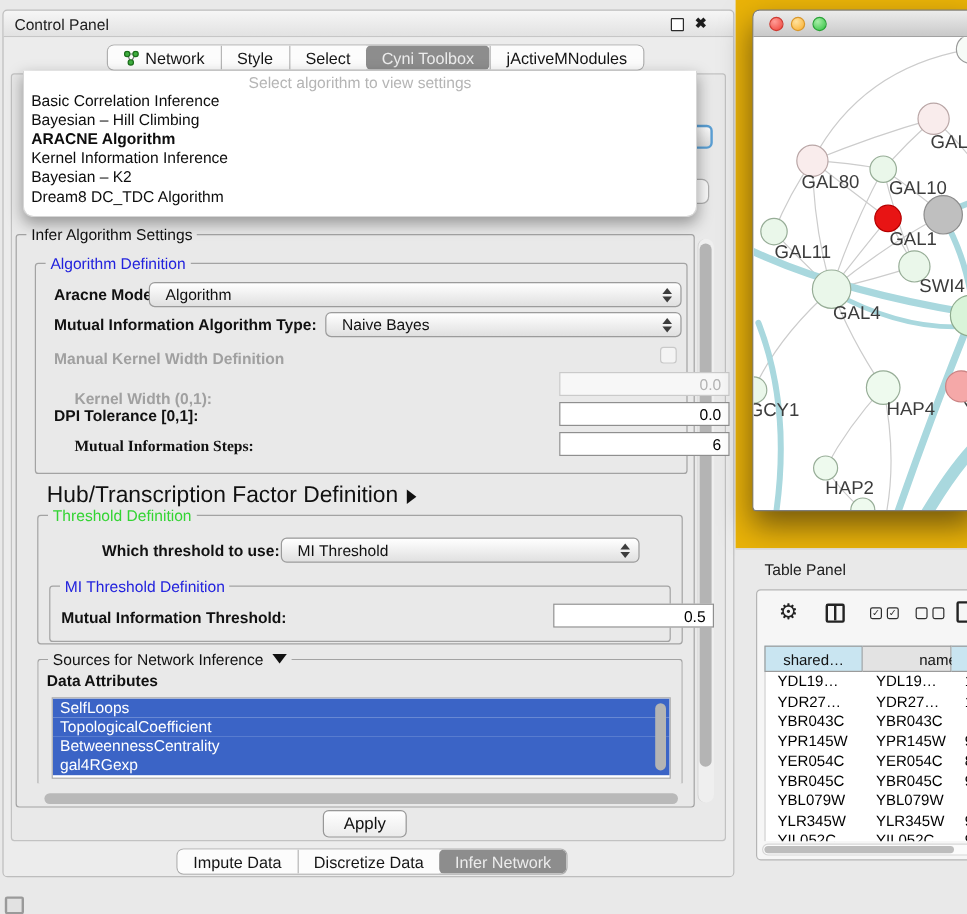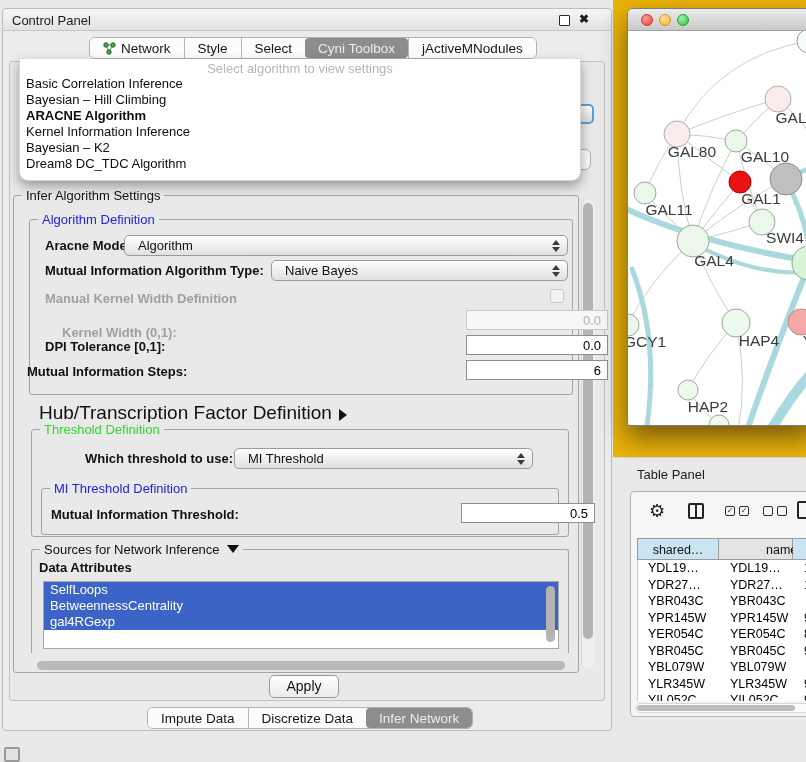--- a/index.html
+++ b/index.html
@@ -215,7 +215,7 @@
     <span class="lbl" style="left:42px;top:330px;">DPI Tolerance [0,1]:</span>
     <div class="tfield" style="left:423px;top:326px;width:142px;">0.0</div>
 
-    <span class="lbl" style="left:24px;top:355px;">Mutual Information Steps:</span>
+    <span class="lbl" style="left:59px;top:355px;font-family:Liberation Serif, serif;">Mutual Information Steps:</span>
     <div class="tfield" style="left:423px;top:351px;width:142px;">6</div>
 
     <span class="plain" style="left:36px;top:393px;"><span>Hub/Transcription Factor Definition</span><span class="tri-right"></span></span>

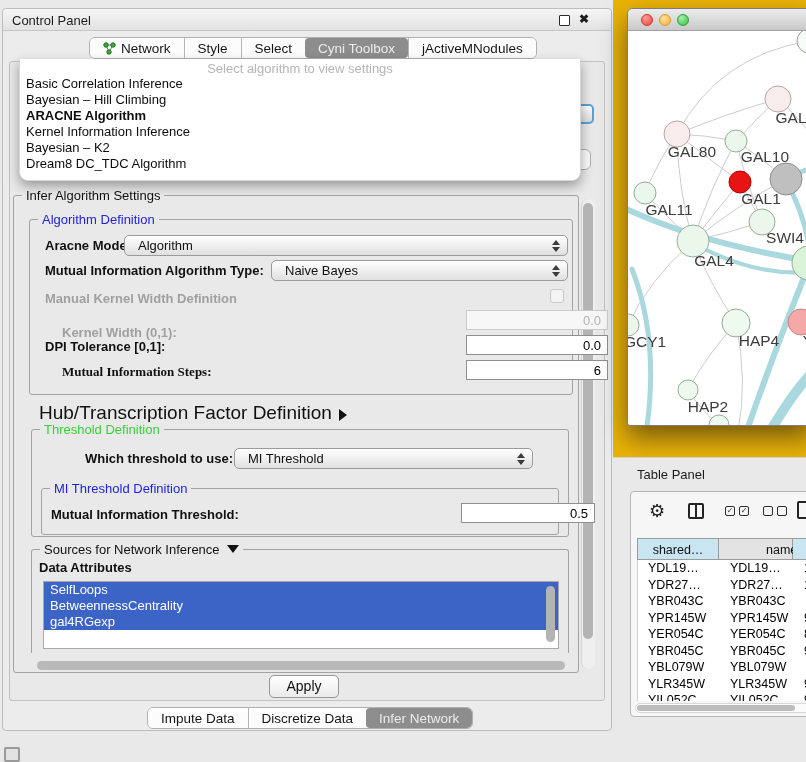--- a/index.html
+++ b/index.html
@@ -247,6 +247,7 @@
     <div class="listbox">
       <div id="attr-list">
           <div class="attr-item">SelfLoops</div>
+          <div class="attr-item">TopologicalCoefficient</div>
           <div class="attr-item">BetweennessCentrality</div>
           <div class="attr-item">gal4RGexp</div>
         </div>

